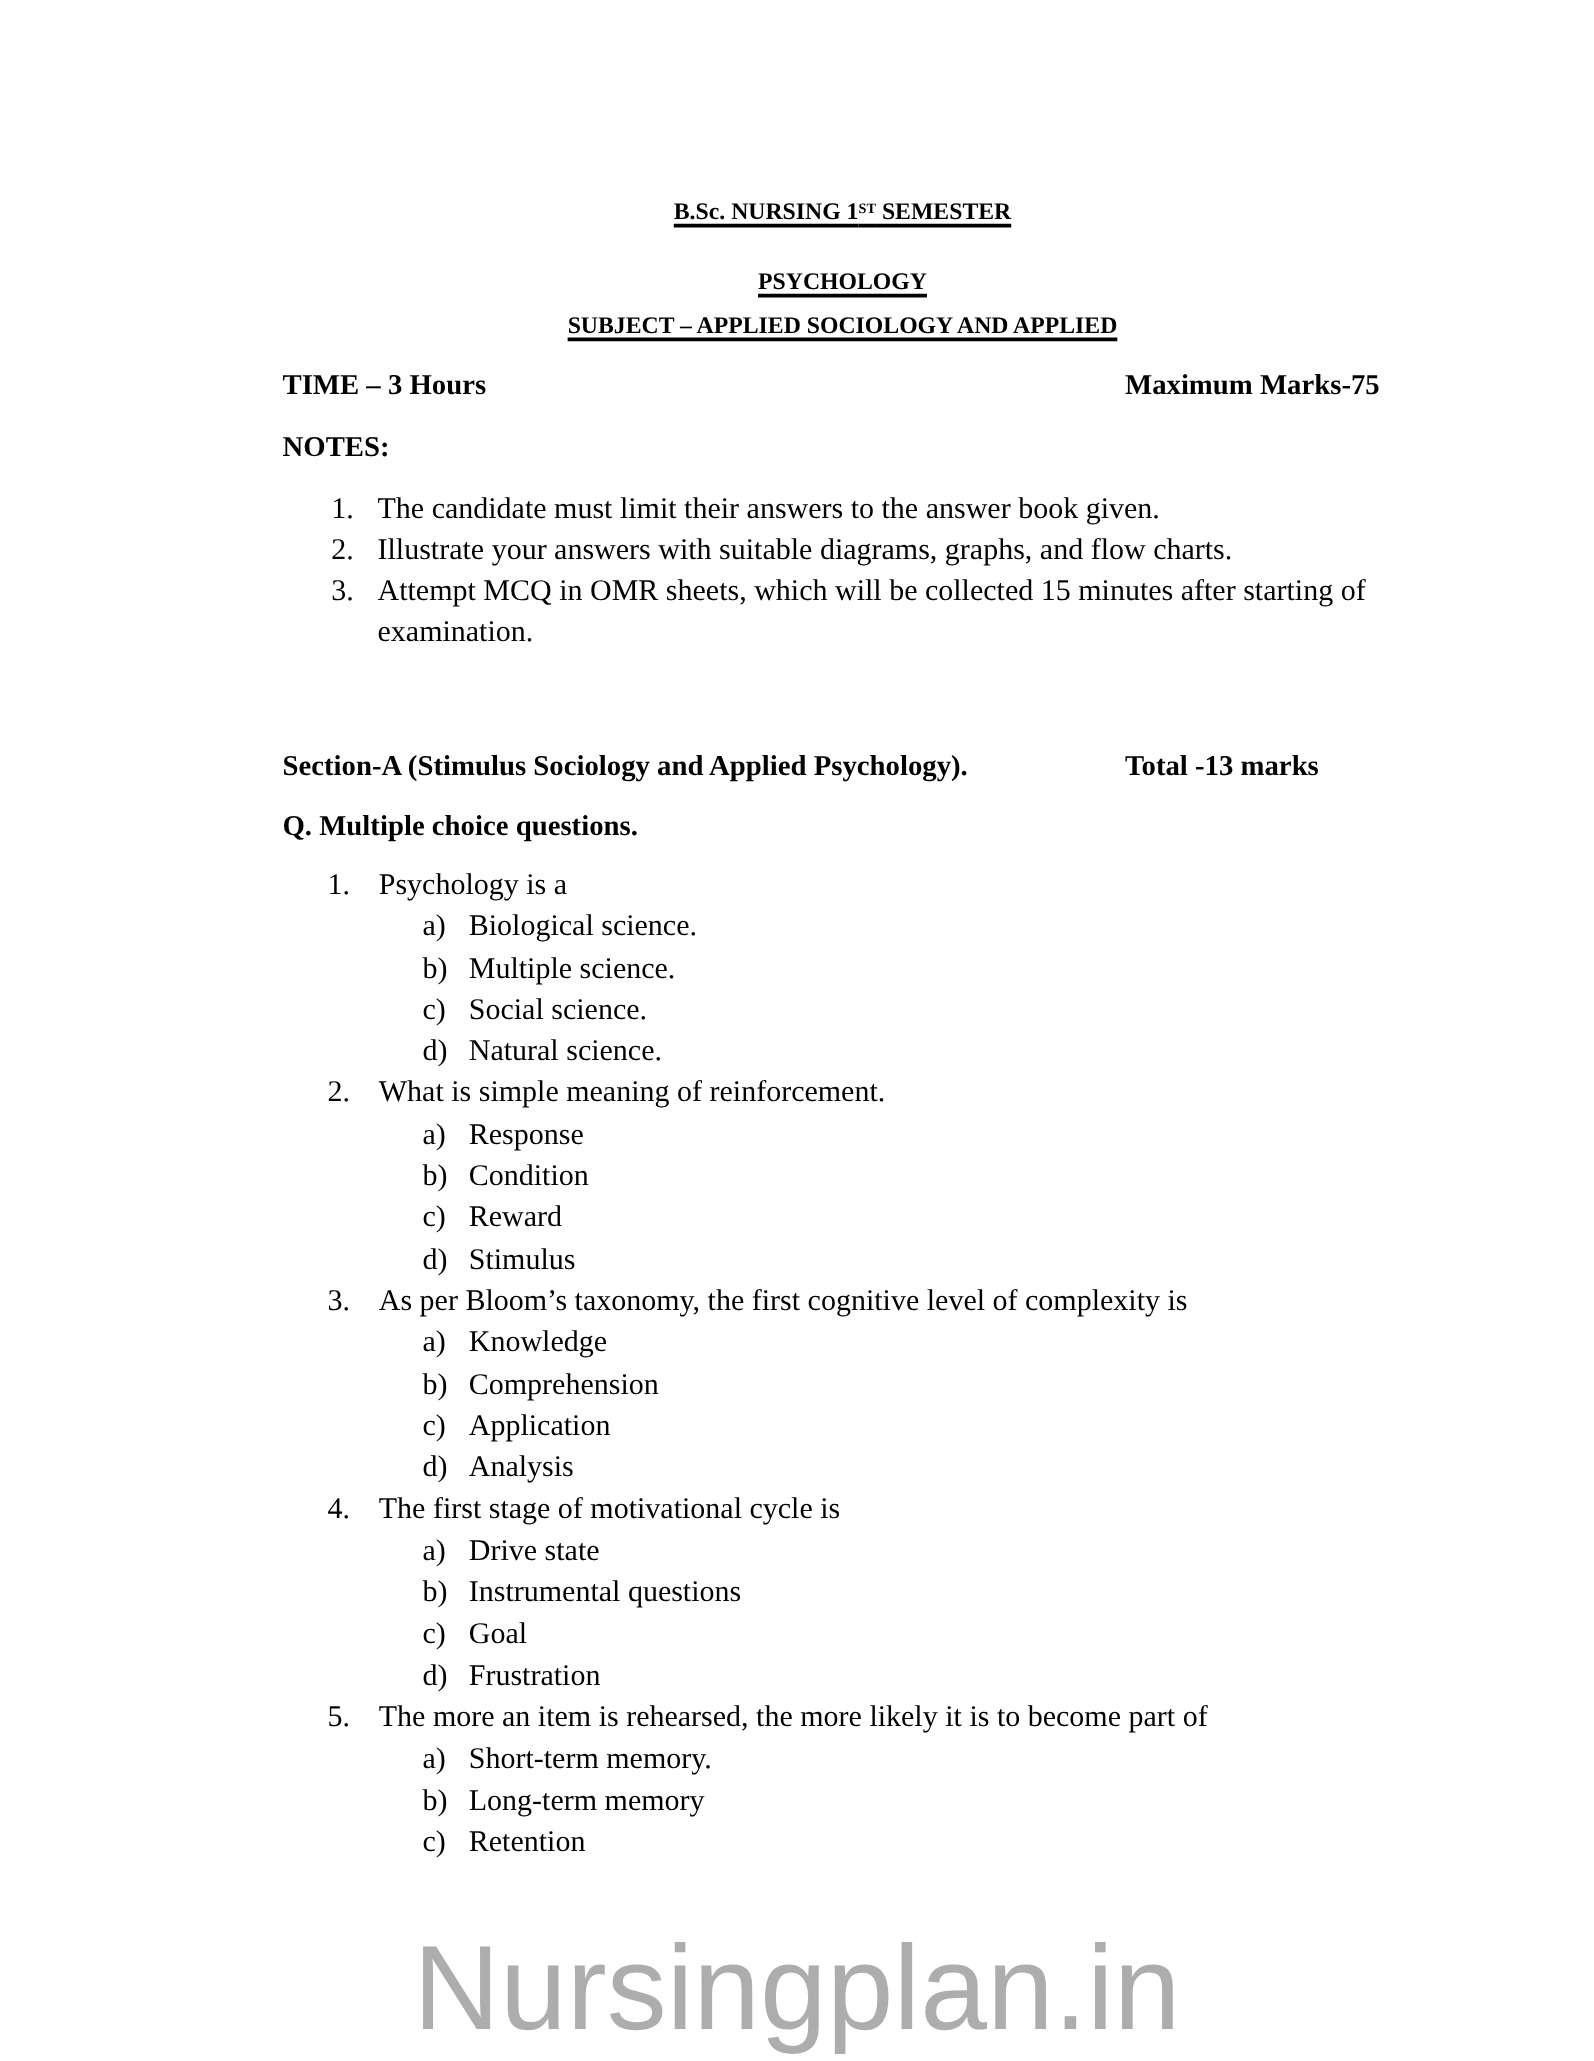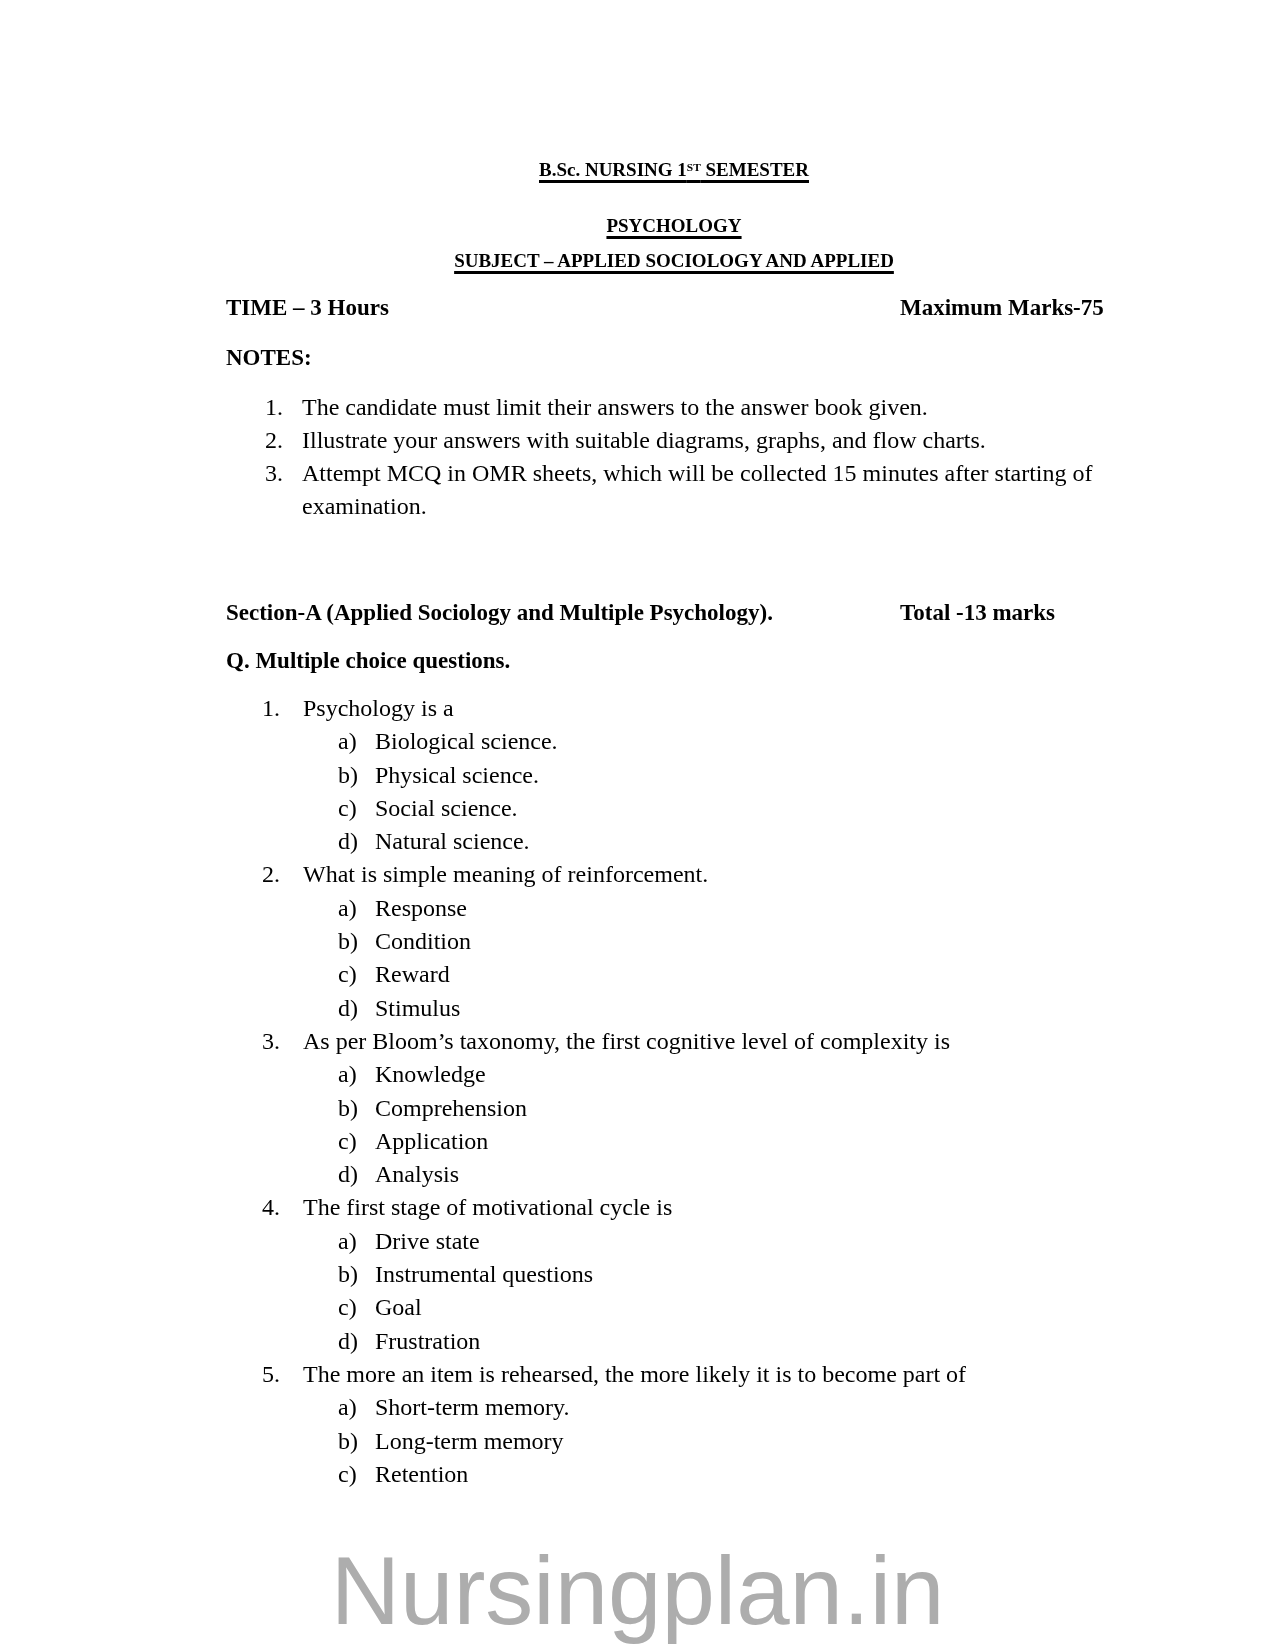--- a/index.html
+++ b/index.html
@@ -117,7 +117,7 @@
     </div>
 
     <div class="heading-line section-row">
-      <span>Section-A (Applied Sociology and Multiple Psychology).</span>
+      <span>Section-A (Stimulus Sociology and Applied Psychology).</span>
       <span class="right-col">Total -13 marks</span>
     </div>
 

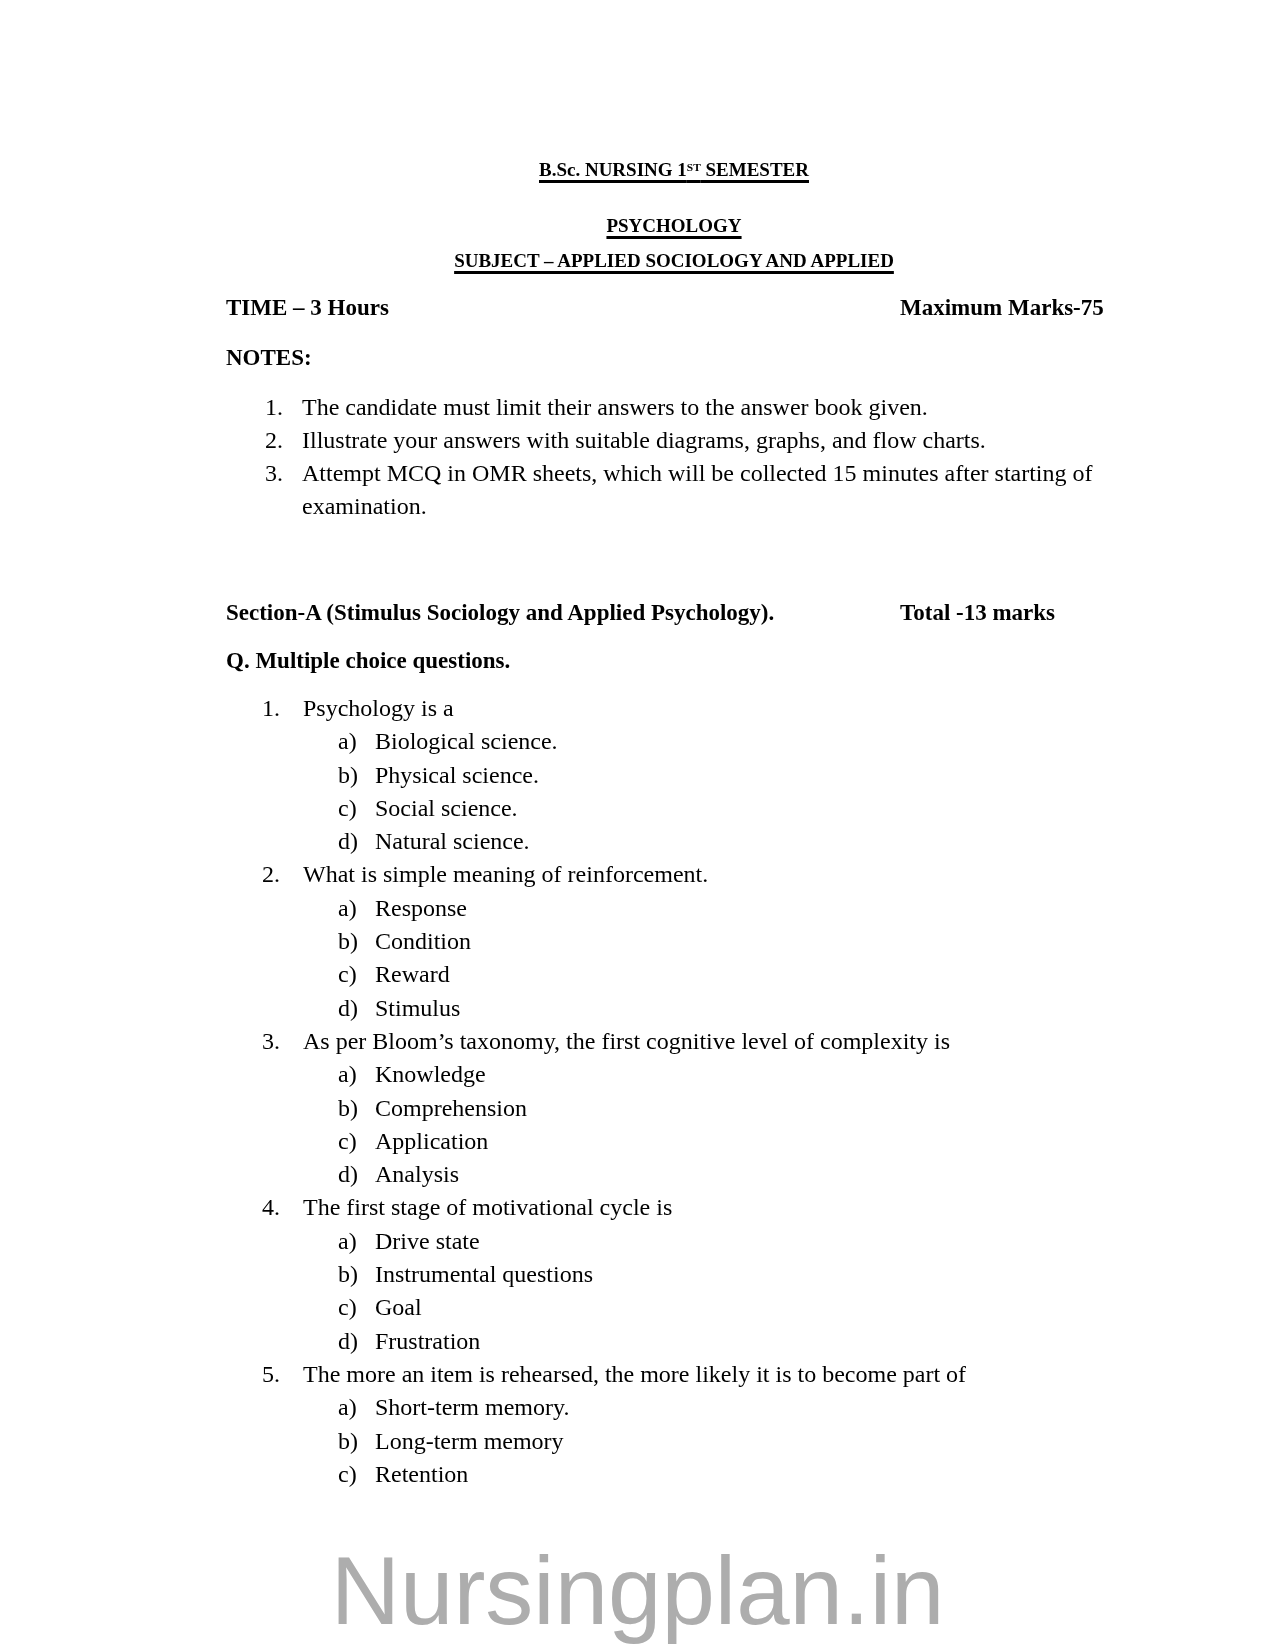--- a/index.html
+++ b/index.html
@@ -135,7 +135,7 @@
       </div>
       <div class="opt-row">
         <span class="opt-letter">b)</span>
-        <span class="opt-text">Physical science.</span>
+        <span class="opt-text">Multiple science.</span>
       </div>
       <div class="opt-row">
         <span class="opt-letter">c)</span>

